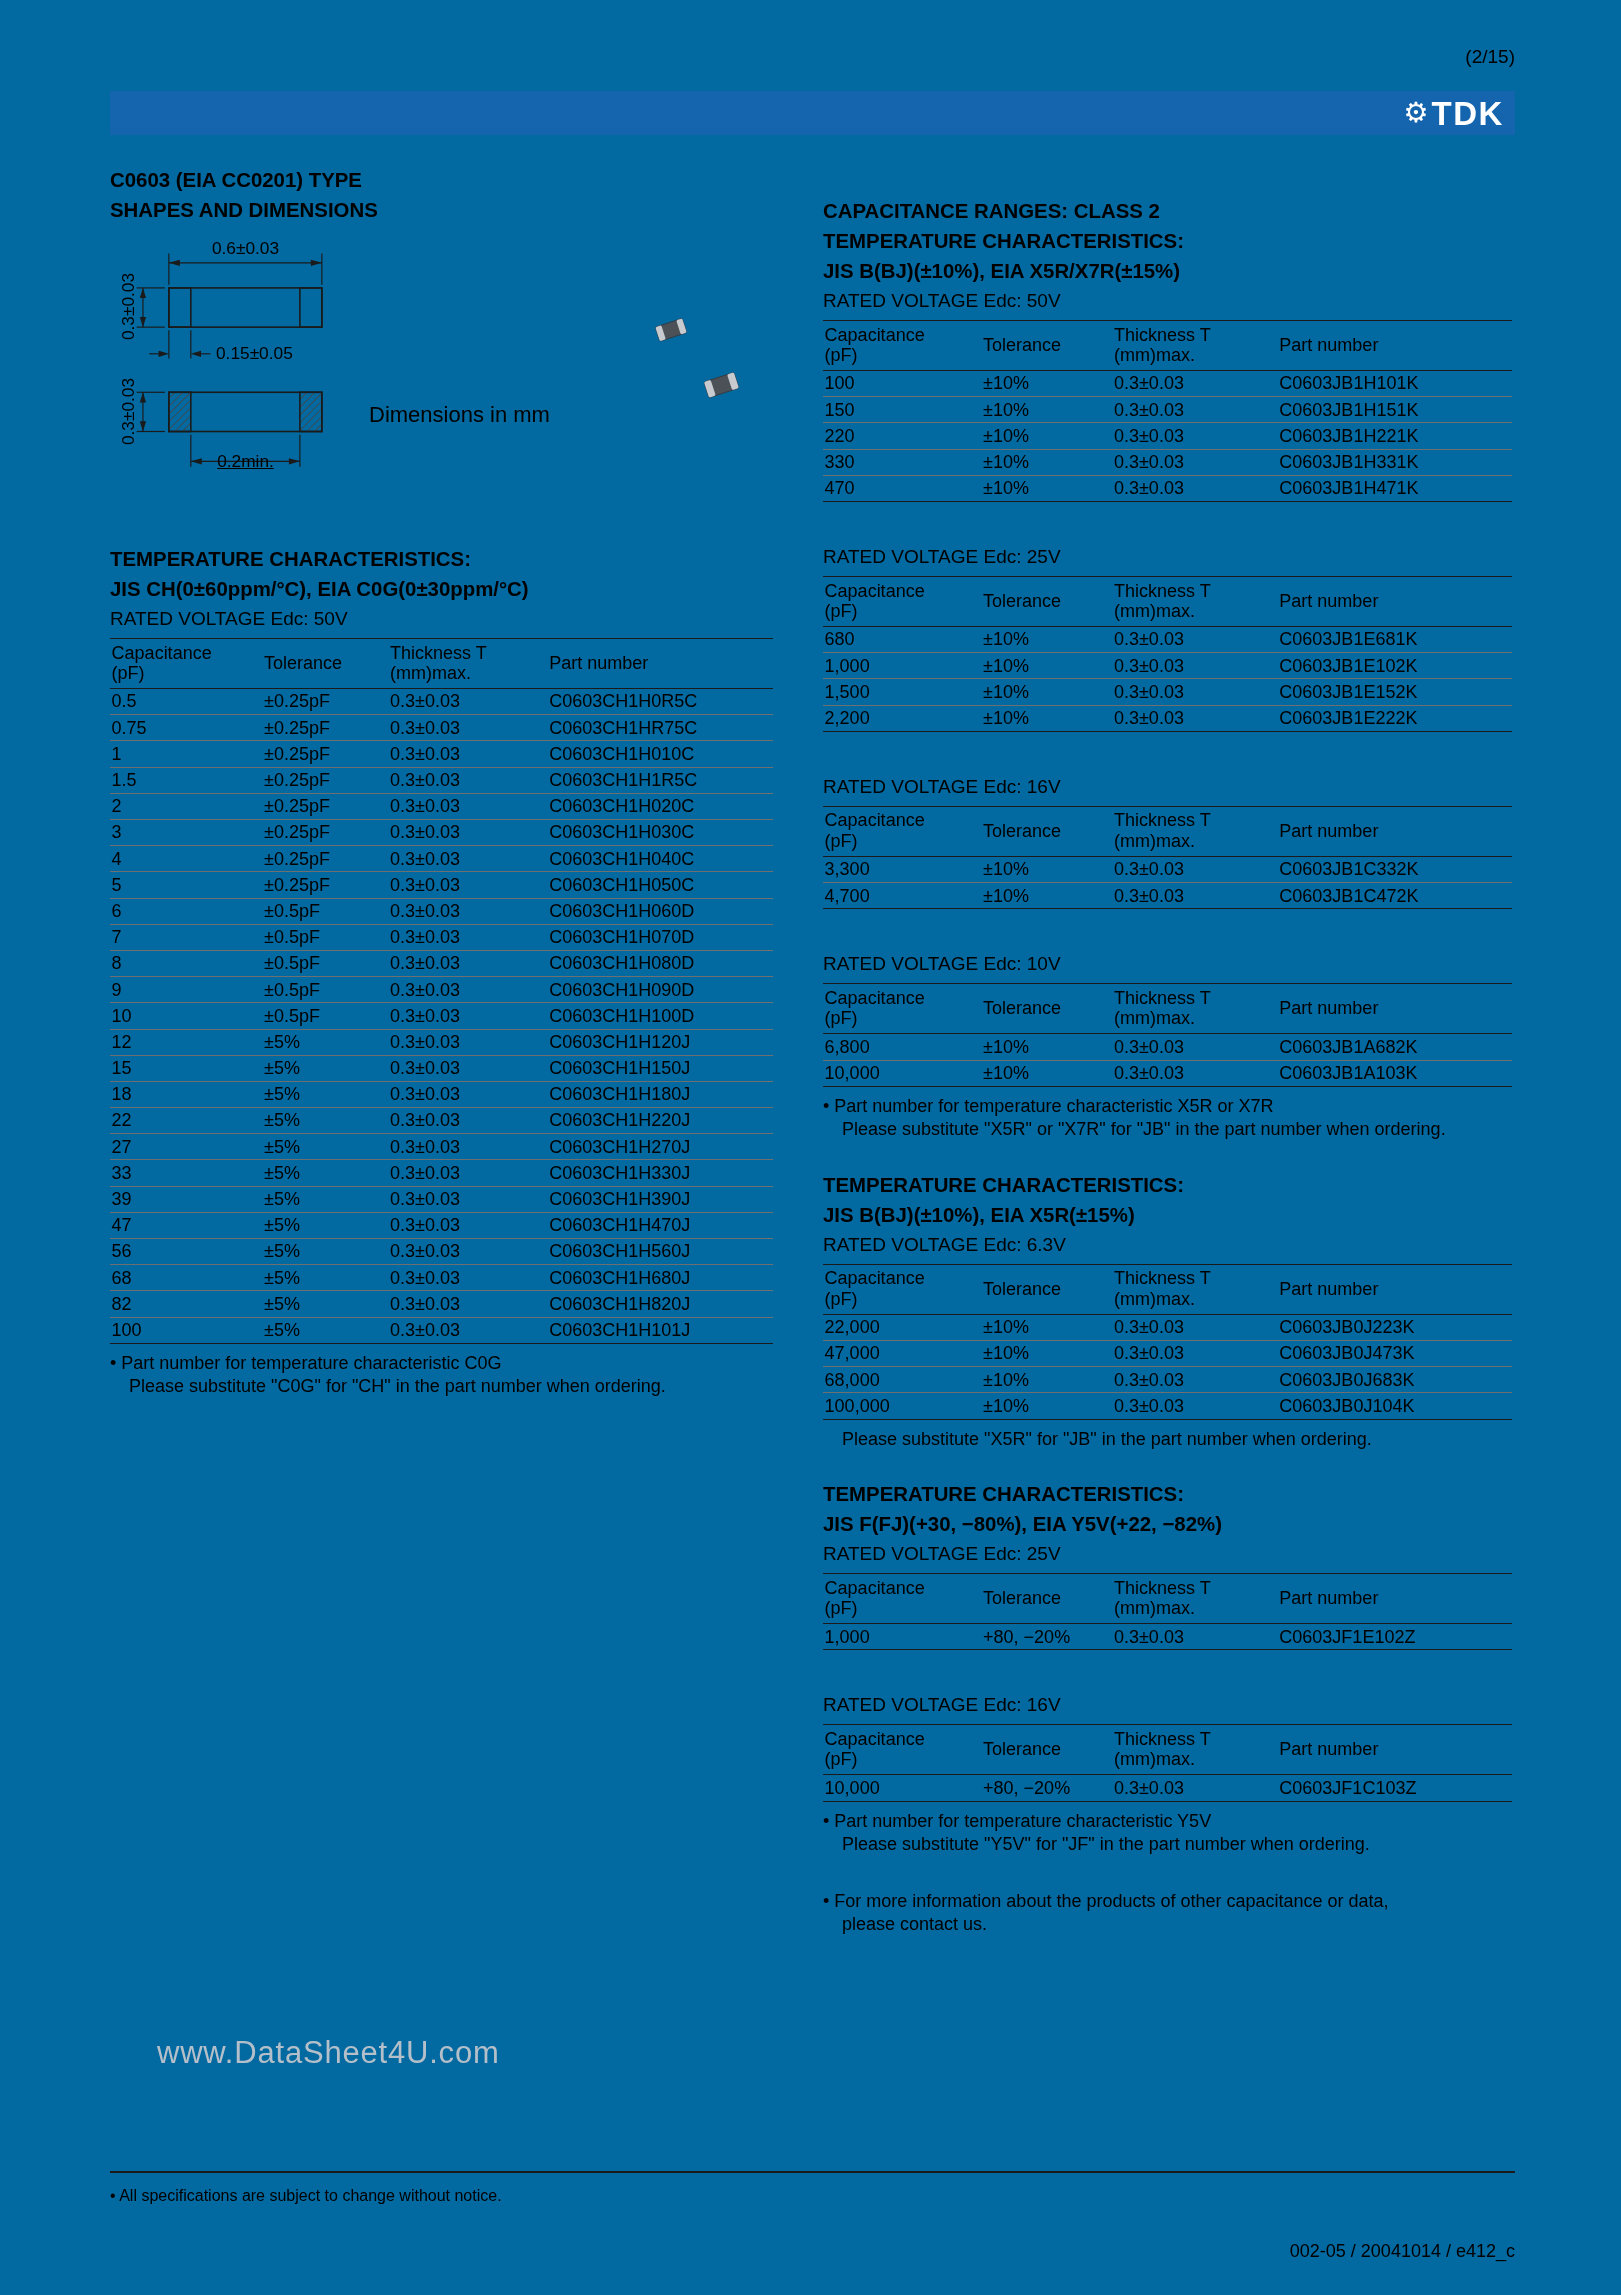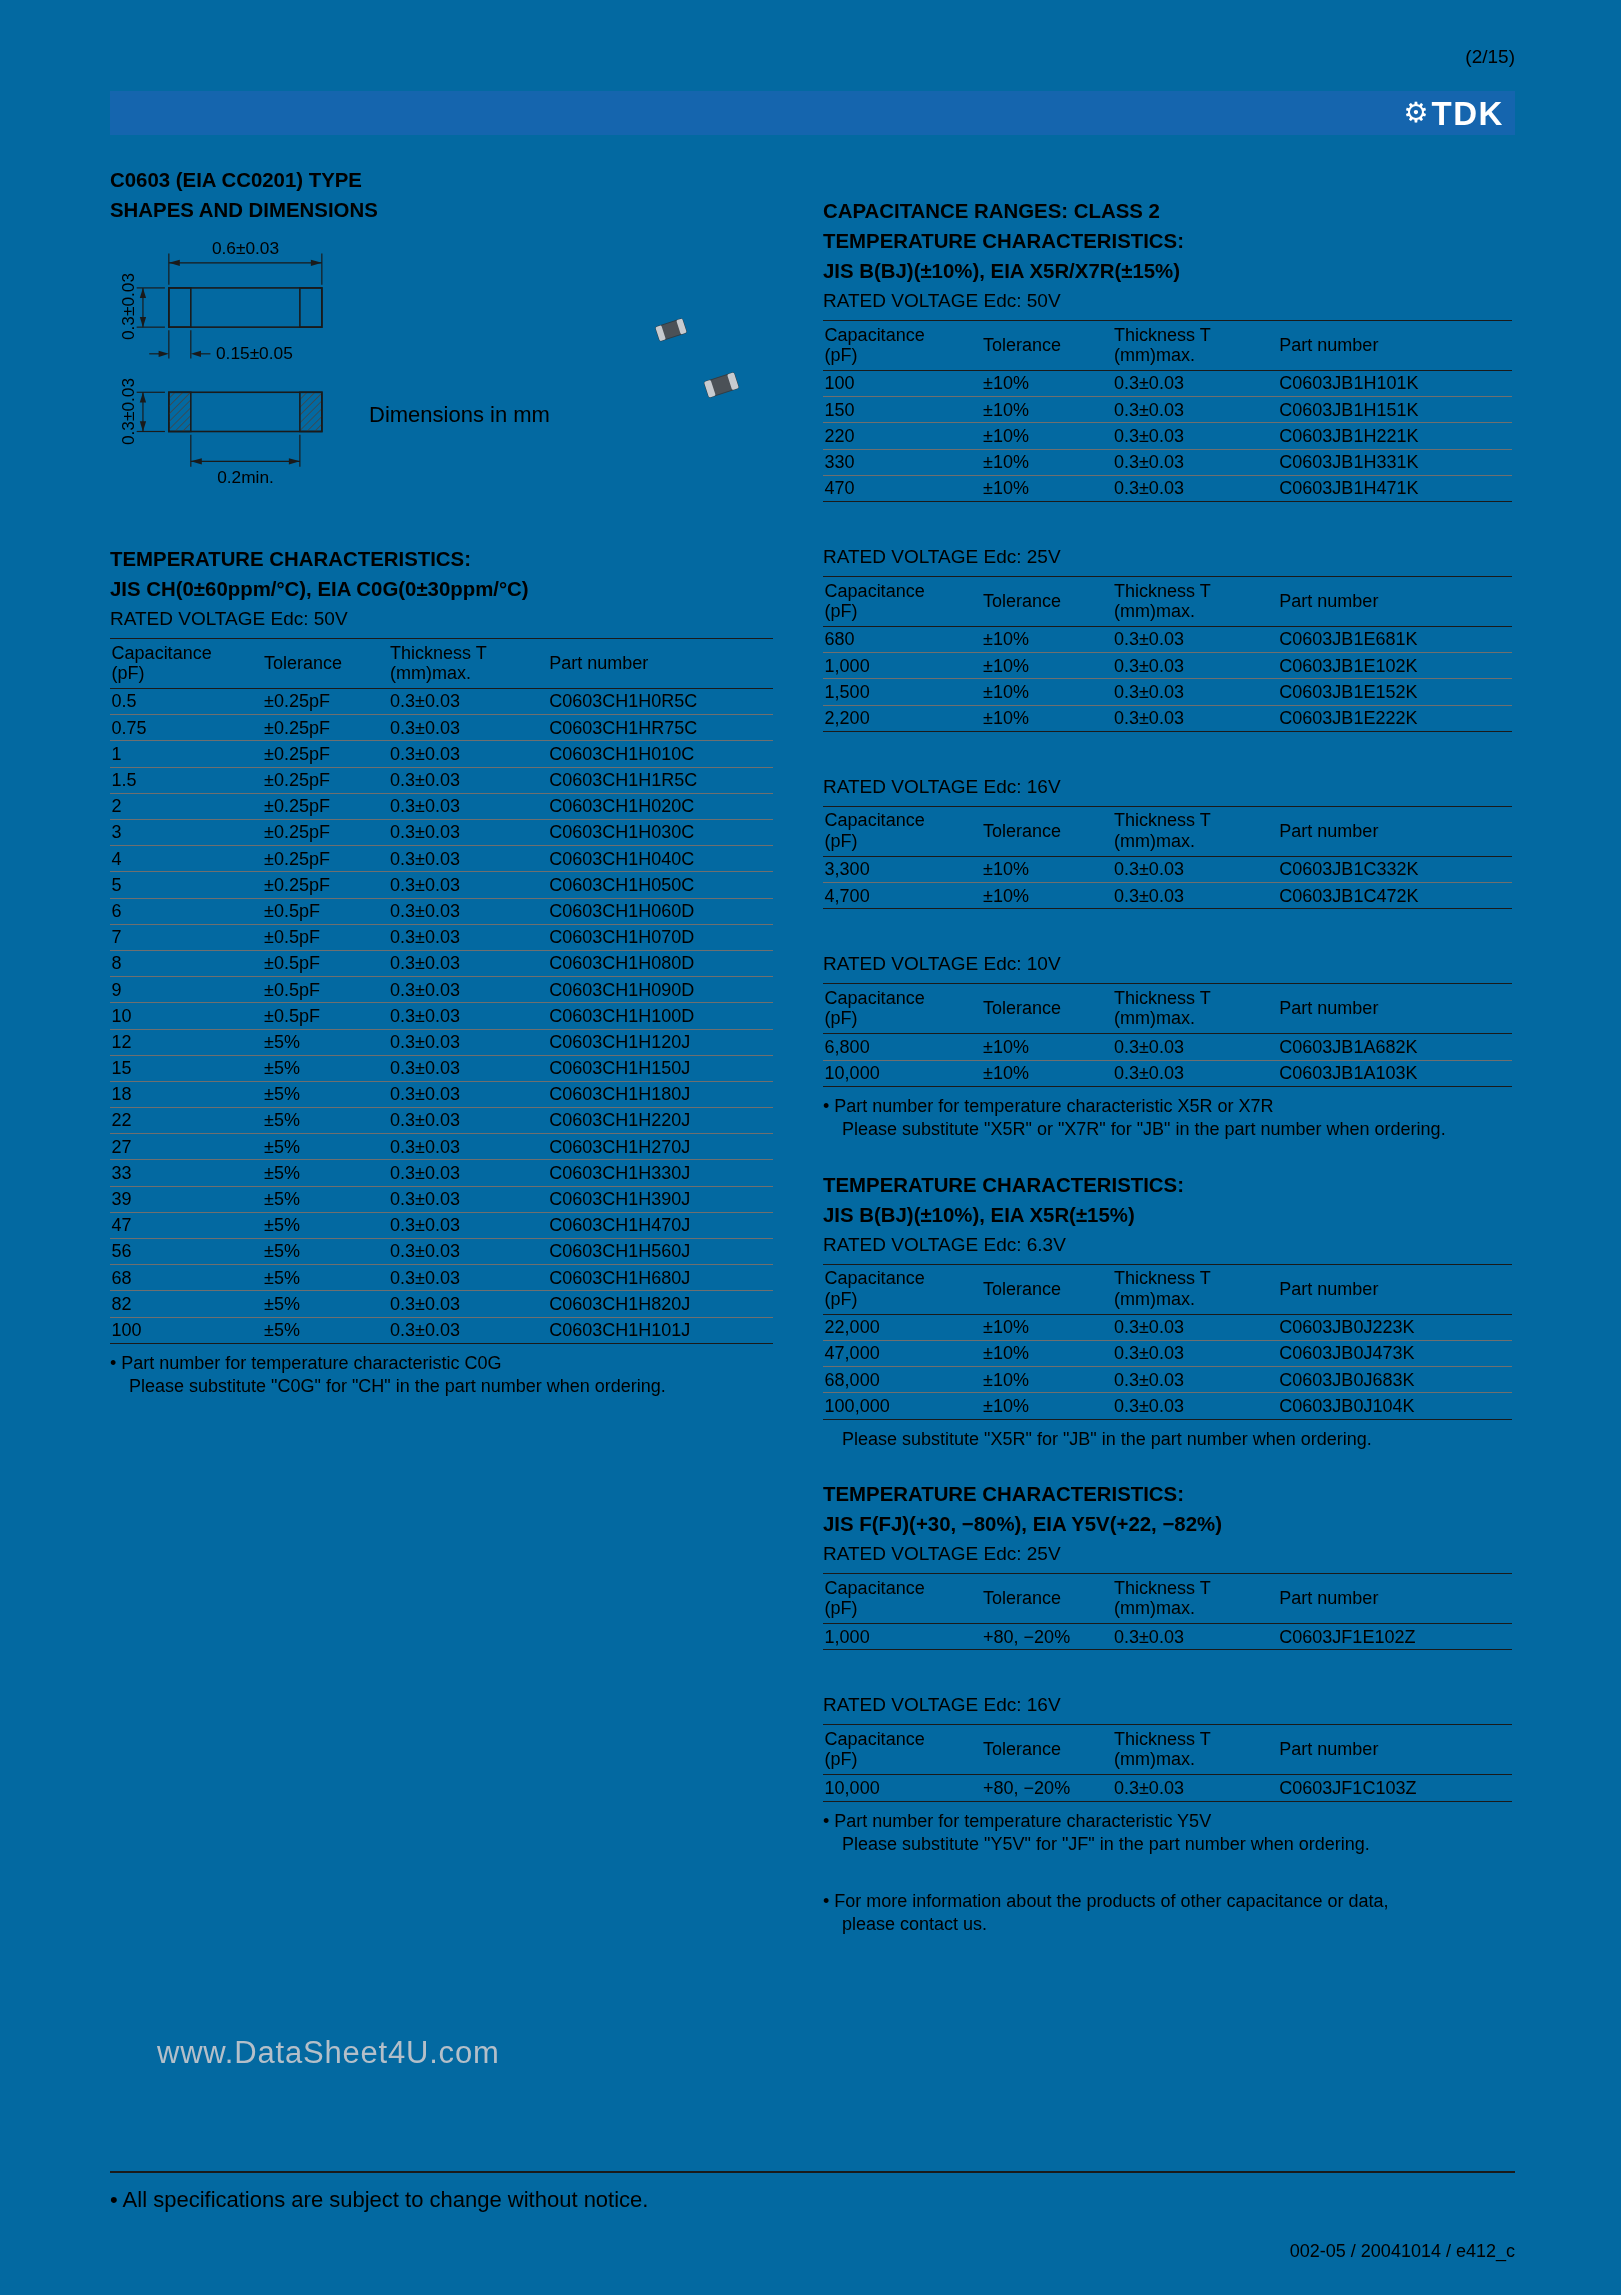--- a/index.html
+++ b/index.html
@@ -34,7 +34,7 @@
   .dim-h-top  { left:-25px; top:58px;  width:86px; text-align:center; transform:rotate(-90deg); }
   .dim-h-bot  { left:-25px; top:163px; width:86px; text-align:center; transform:rotate(-90deg); }
   .dim-term   { left:106px; top:105px; }
-  .dim-margin { left:81px; top:229px; width:109px; text-align:center; }
+  .dim-margin { left:81px; top:213px; width:109px; text-align:center;text-decoration:underline; }
   .dim-units  { left:259px; top:166px; font-size:22px; }
 
   table.spec {

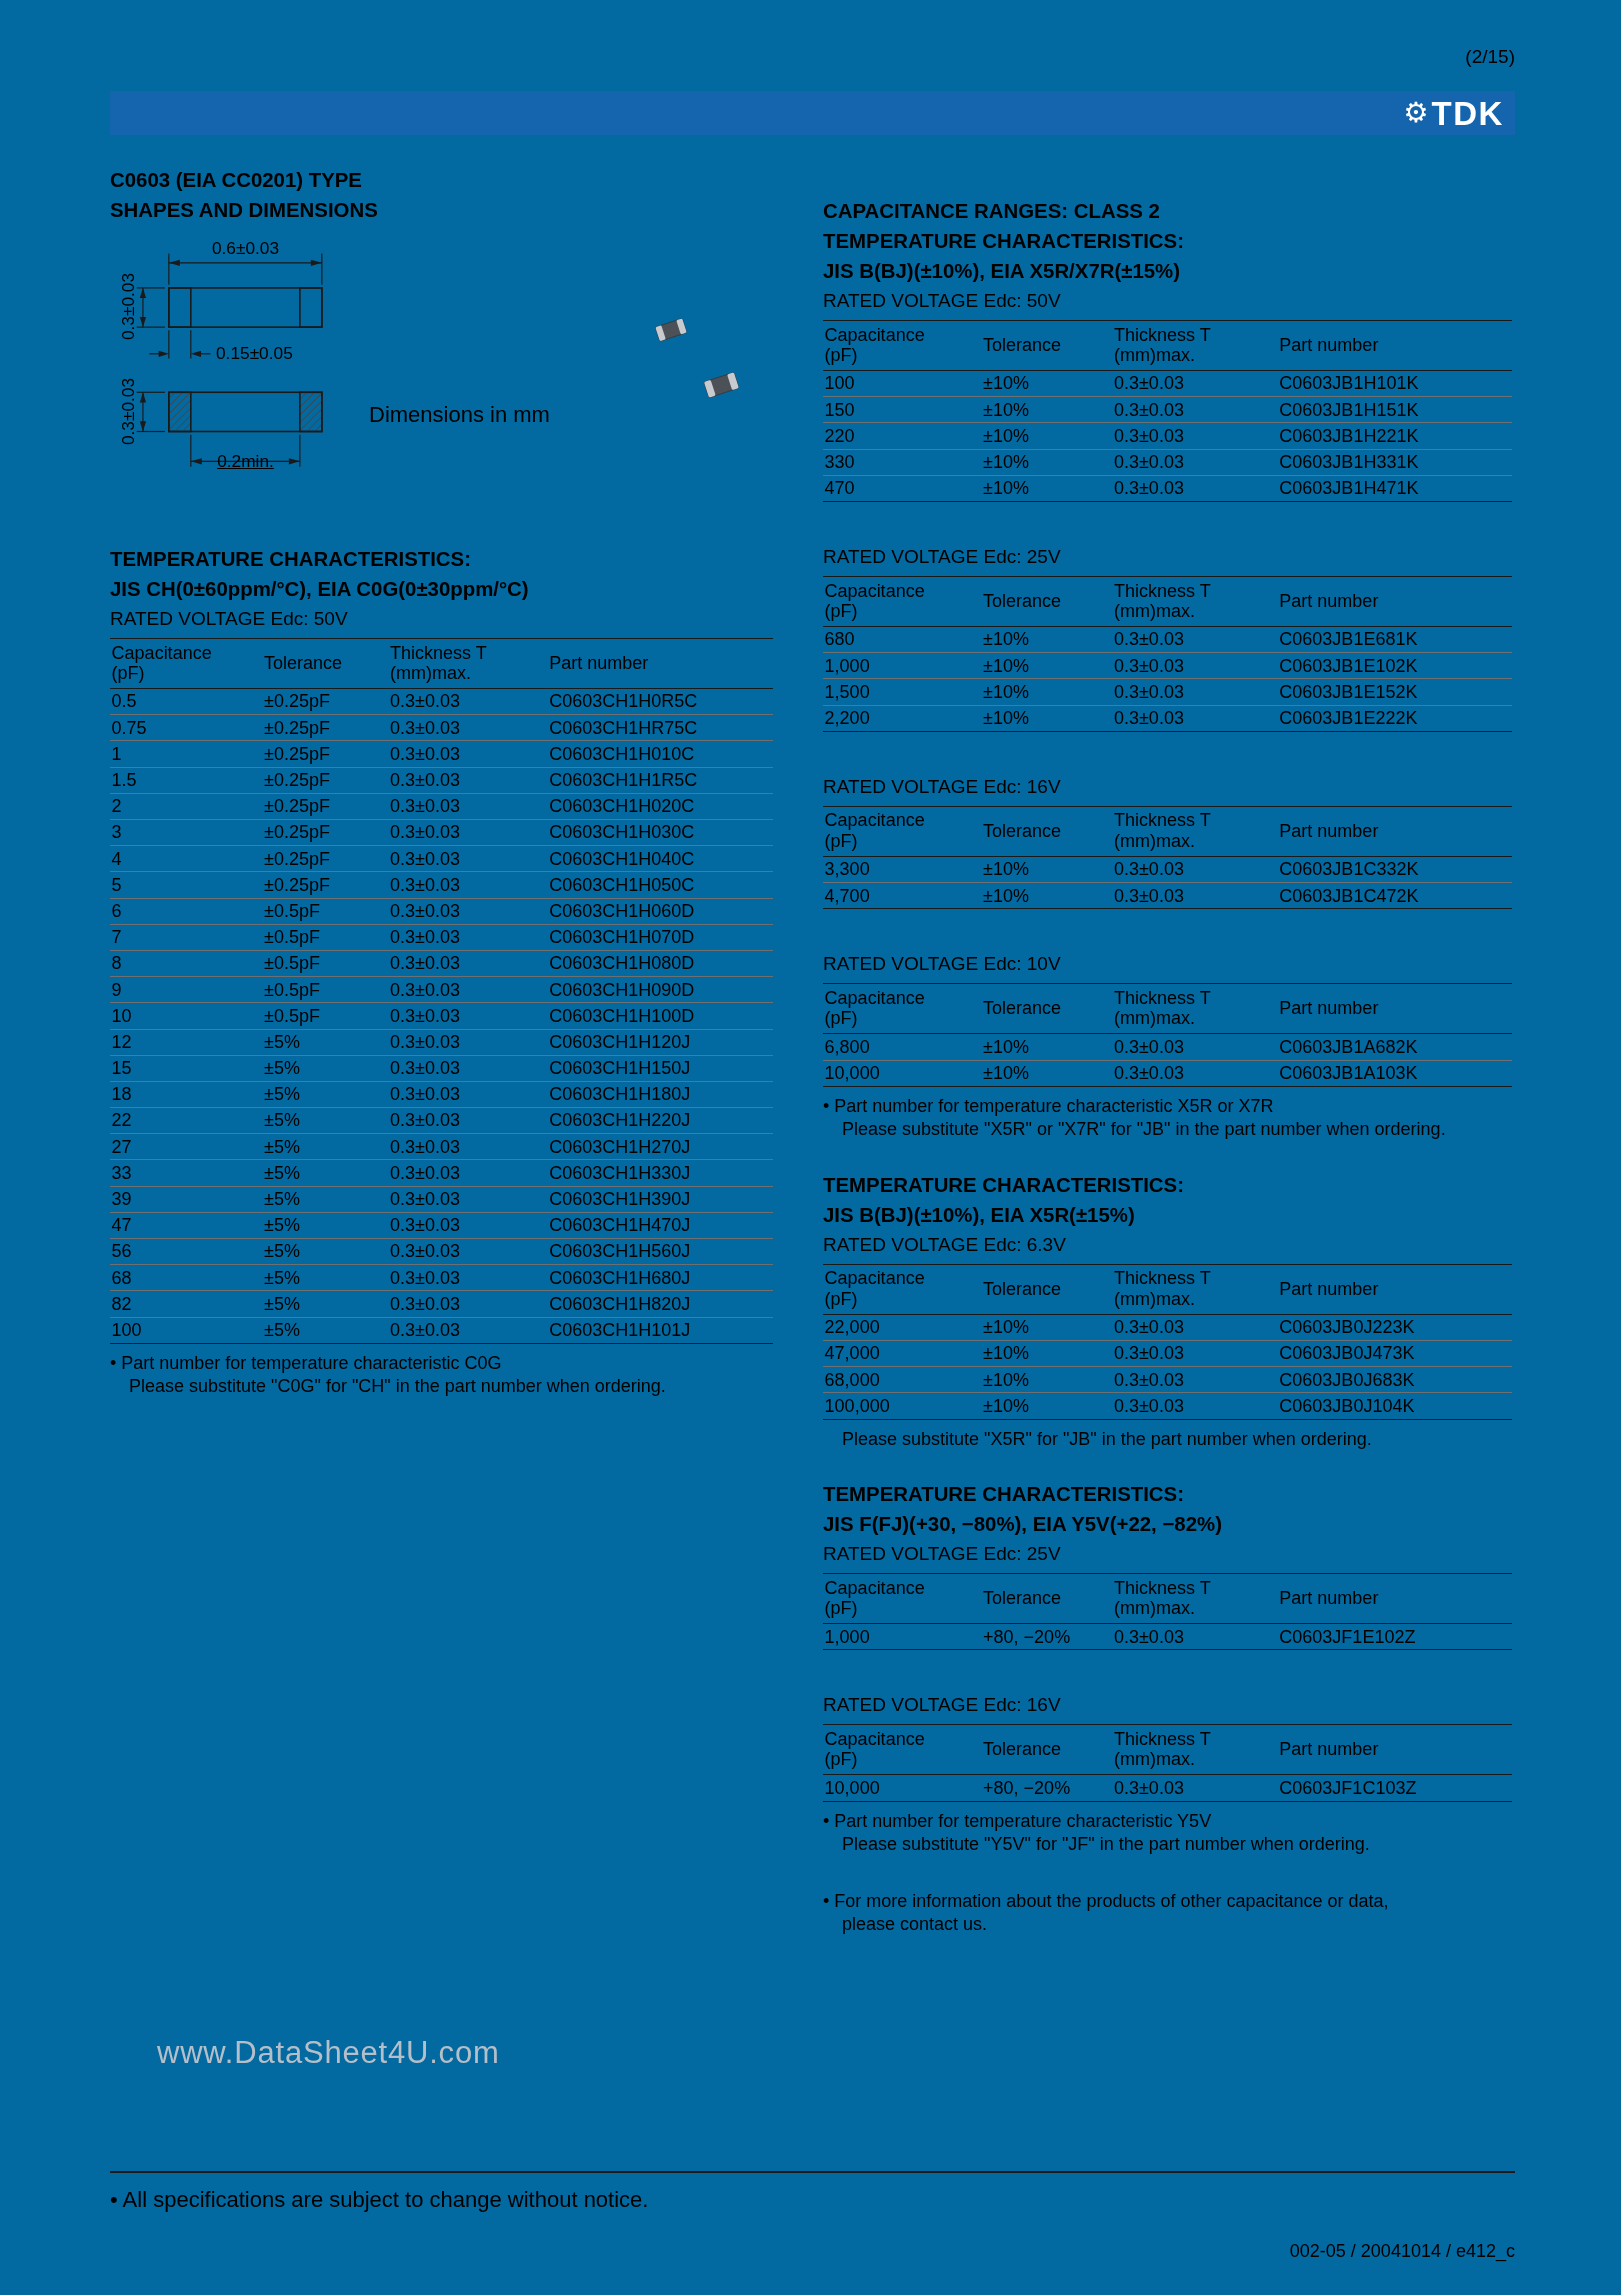--- a/index.html
+++ b/index.html
@@ -63,7 +63,7 @@
     color:#b4bfc9; letter-spacing:0.8px;
   }
   .bottom-rule { position:absolute; left:110px; width:1405px; top:2171px; border-top:2.4px solid #1a1a1a; }
-  .footer-note { position:absolute; left:110px; top:2187px; font-size:22px; }
+  .footer-note { position:absolute; left:110px; top:2187px; font-size:16px; }
   .doc-code { position:absolute; right:107px; top:2241px; font-size:18px; }
 </style>
 </head>

